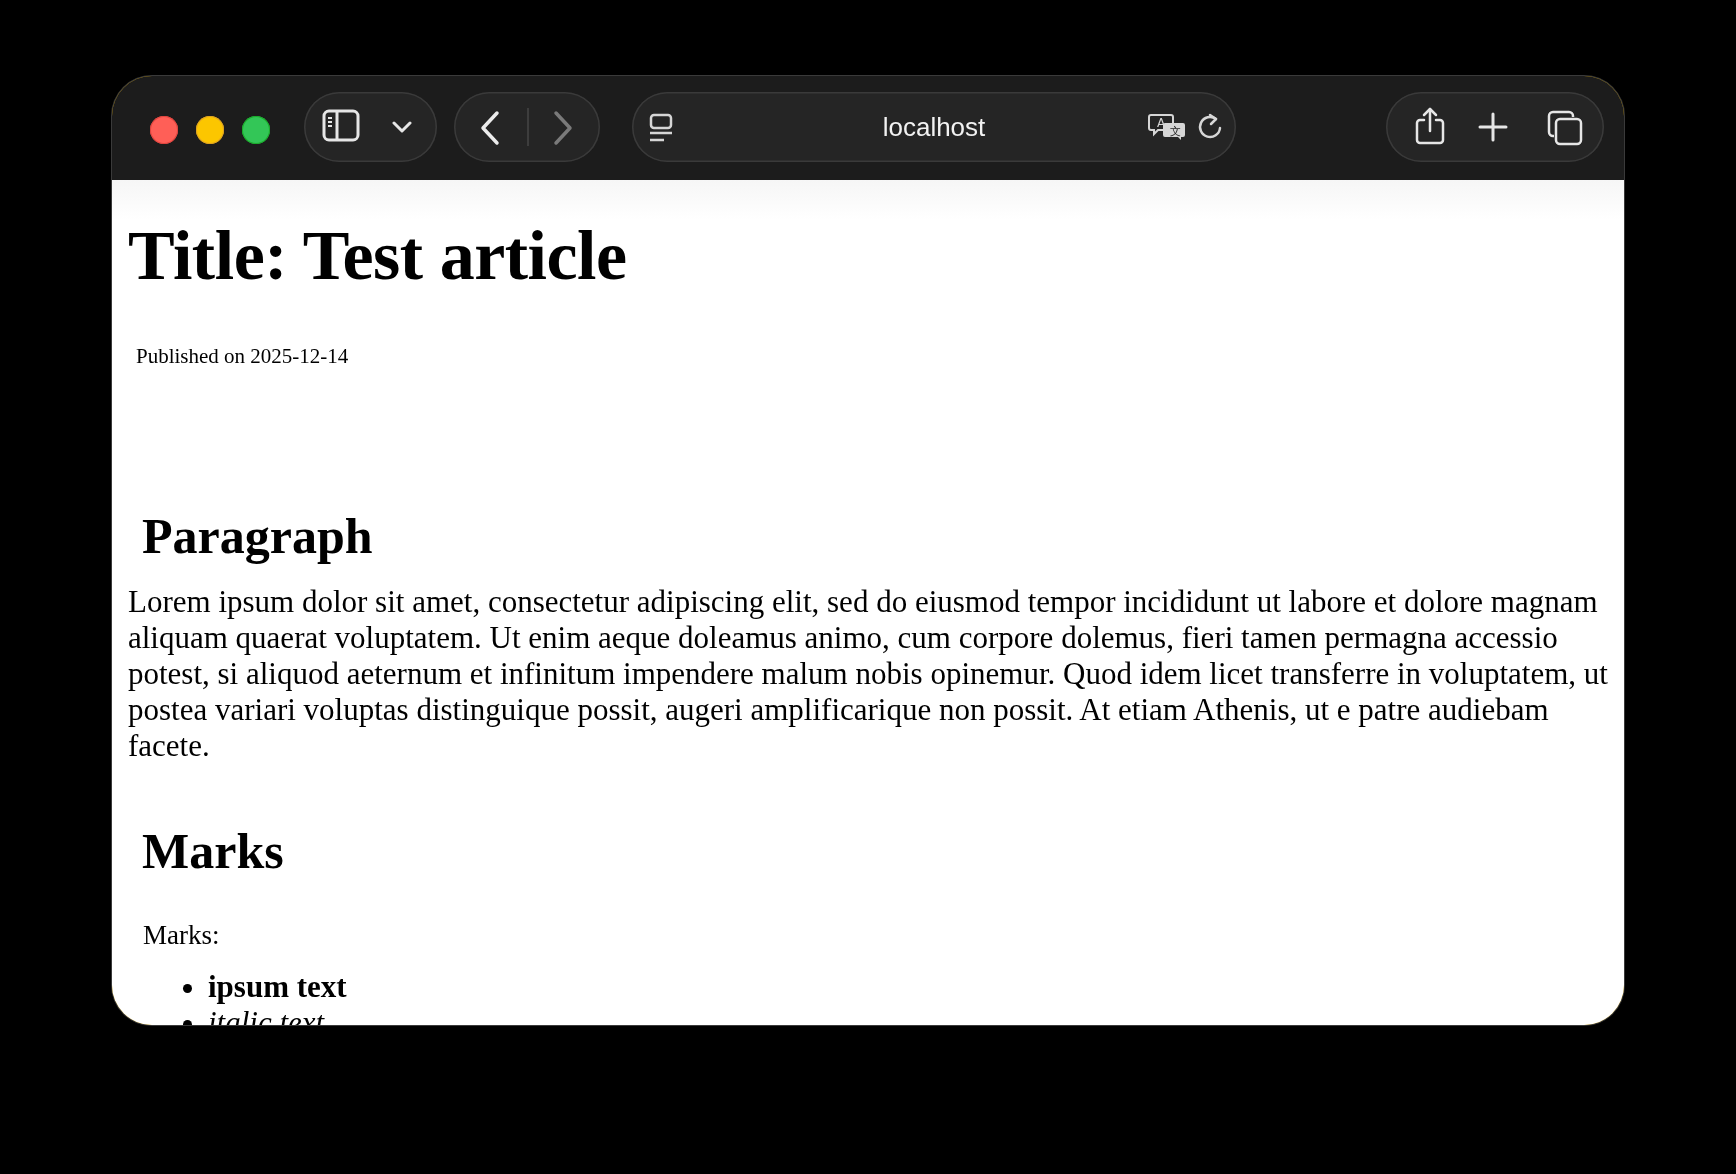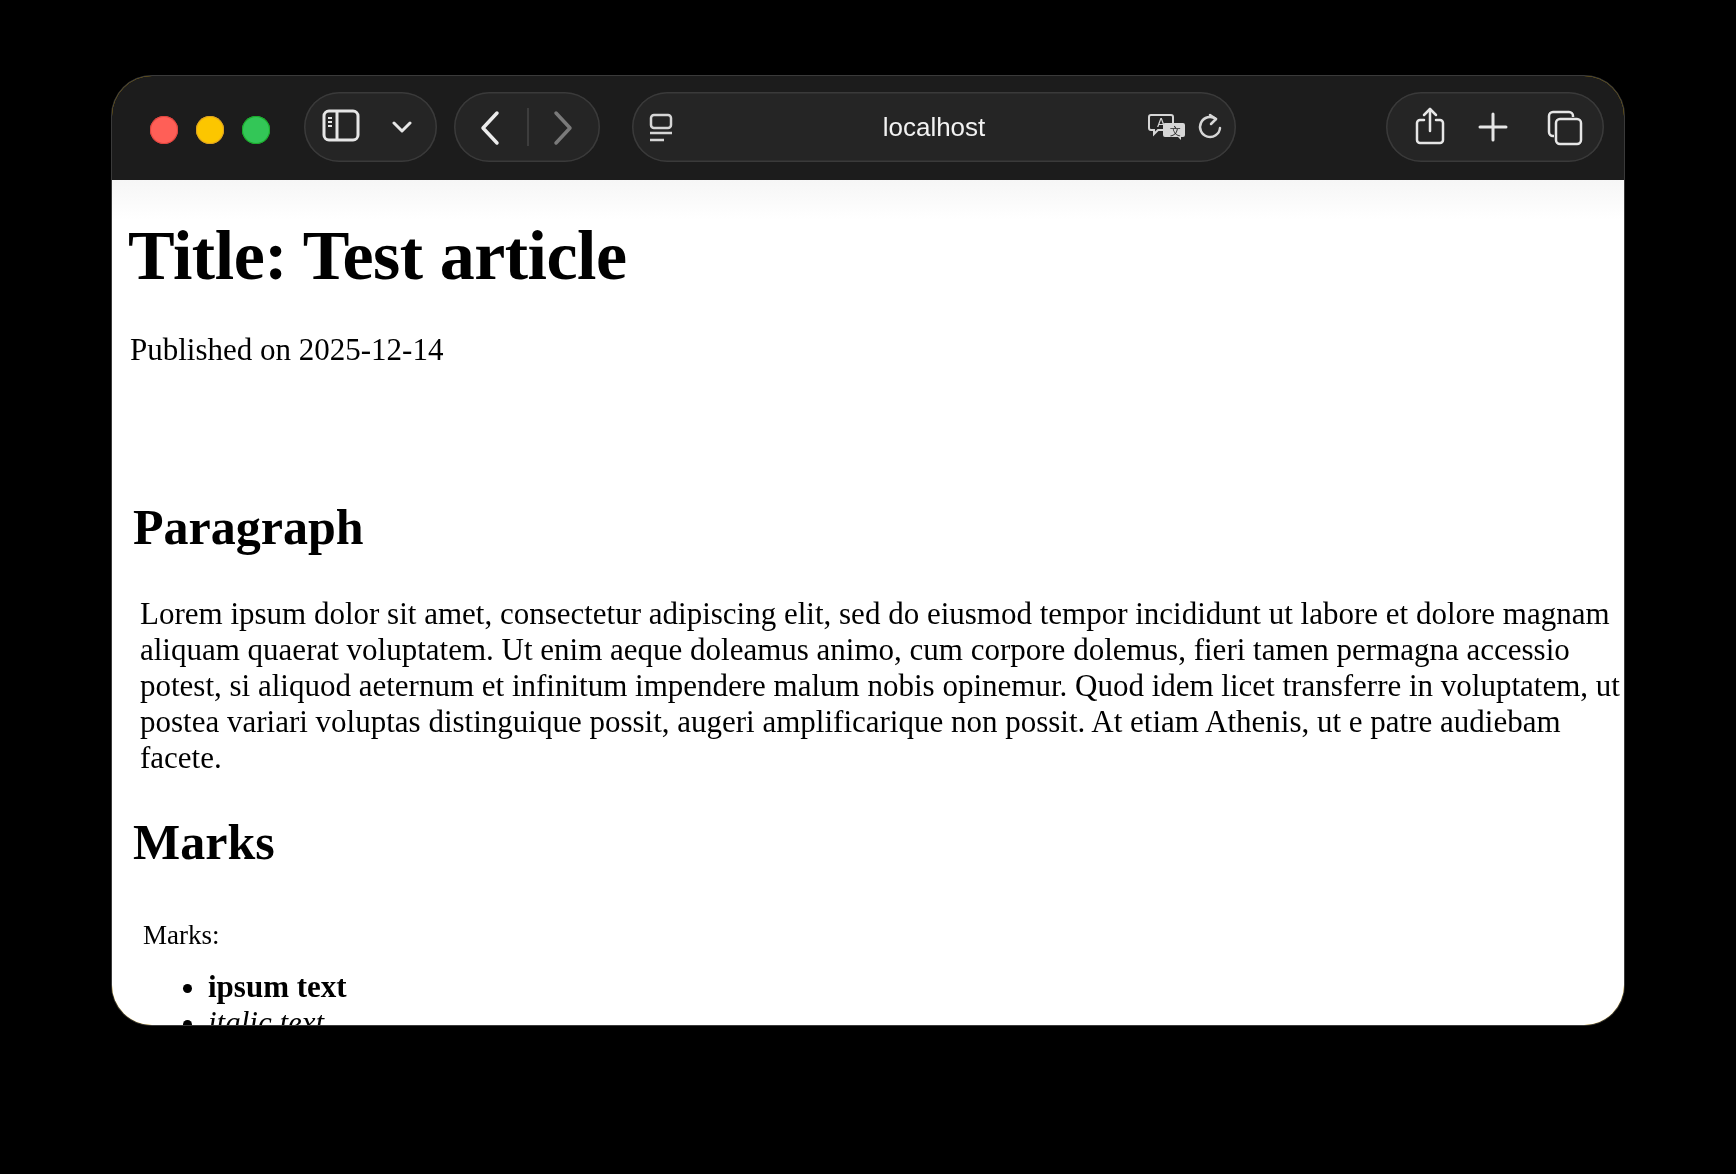--- a/index.html
+++ b/index.html
@@ -53,8 +53,8 @@
     font-size: 70px; font-weight: bold; line-height: 80px; letter-spacing: -0.5px;
   }
   .published {
-    position: absolute; left: 16px; top: 150px; margin: 2px;
-    font-size: 31px; line-height: 36px;
+    position: absolute; left: 16px; top: 150px; margin: 8px;
+    font-size: 21px; line-height: 36px;
   }
   h2.section {
     position: absolute; left: 16px; margin: 5px;

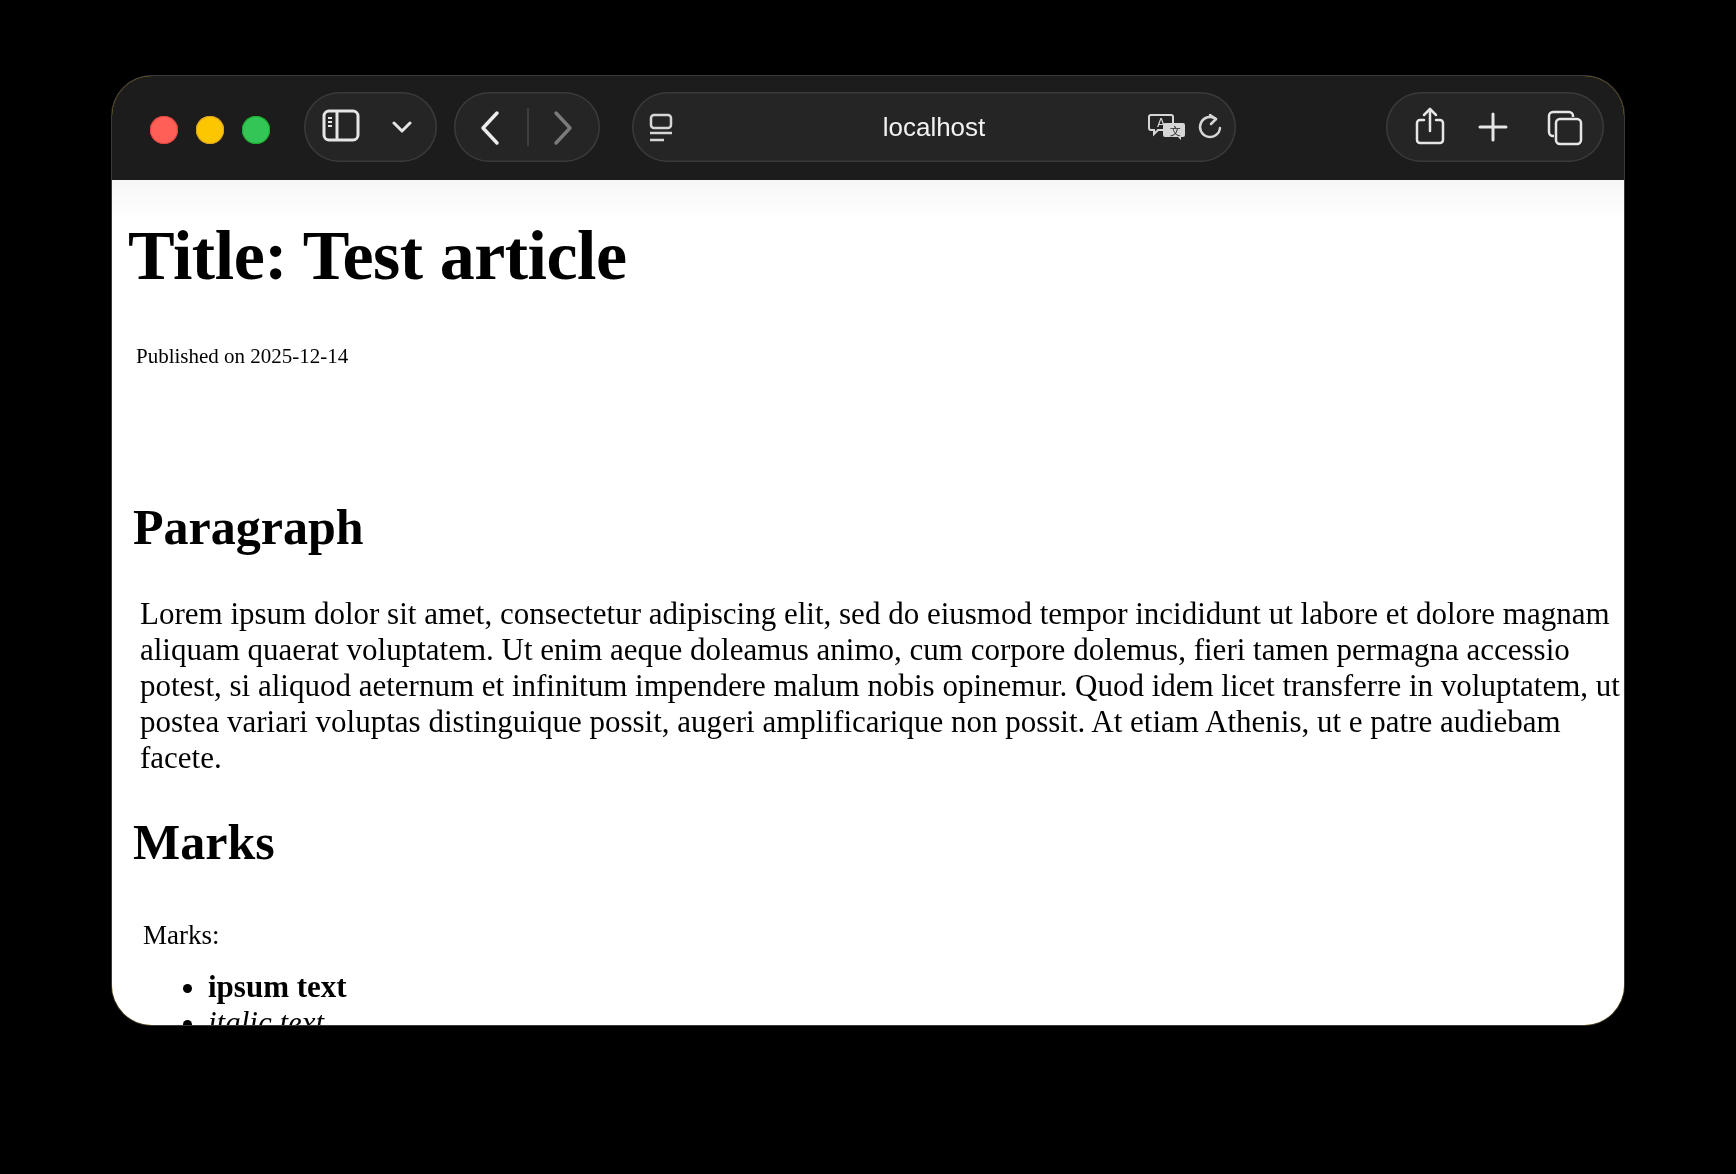--- a/index.html
+++ b/index.html
@@ -57,7 +57,7 @@
     font-size: 21px; line-height: 36px;
   }
   h2.section {
-    position: absolute; left: 16px; margin: 5px;
+    position: absolute; left: 16px; margin: 14px;
     font-size: 50px; font-weight: bold; line-height: 58px;
   }
   .h-paragraph { top: 313px; }

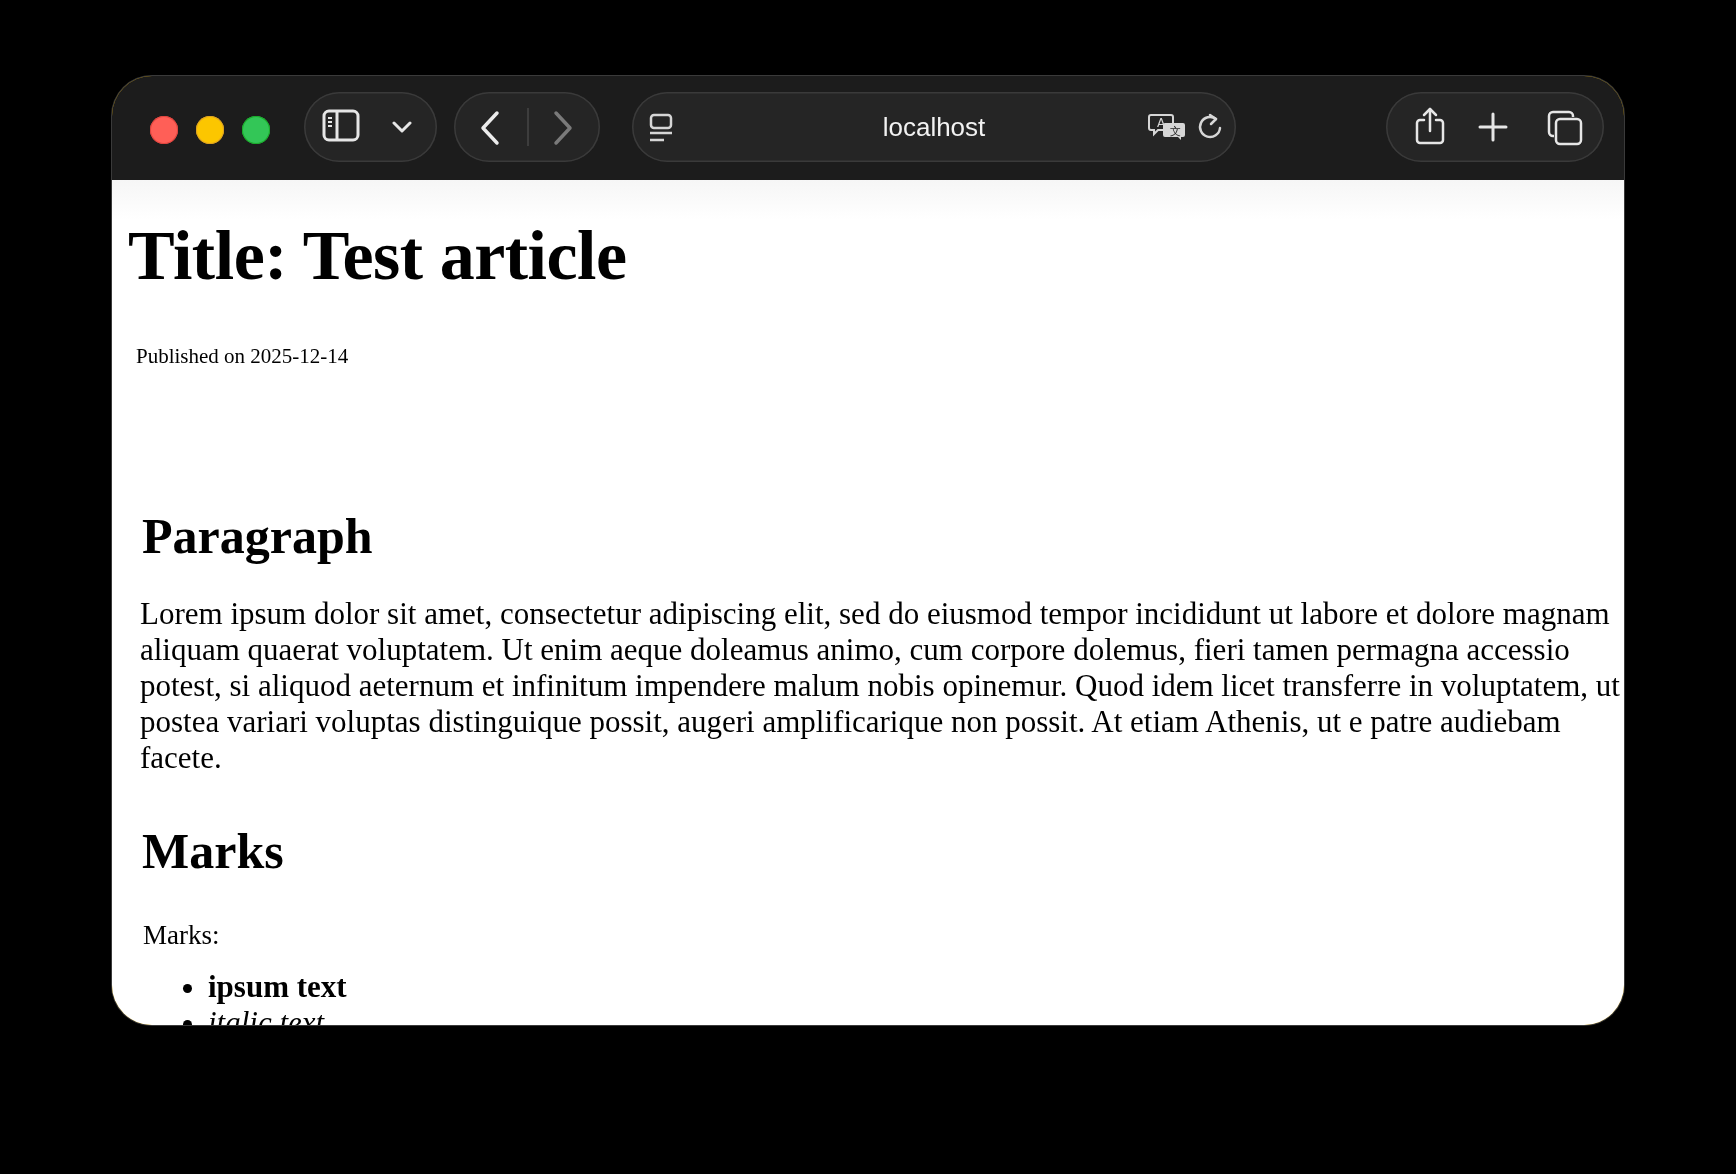--- a/index.html
+++ b/index.html
@@ -63,7 +63,7 @@
   .h-paragraph { top: 313px; }
   .h-marks { top: 628px; }
   .lorem {
-    position: absolute; left: 16px; top: 404px; width: 1490px; margin: 12px;
+    position: absolute; left: 16px; top: 404px; width: 1490px; margin: 0;
     font-size: 31px; line-height: 36px;
   }
   .marks-label {

